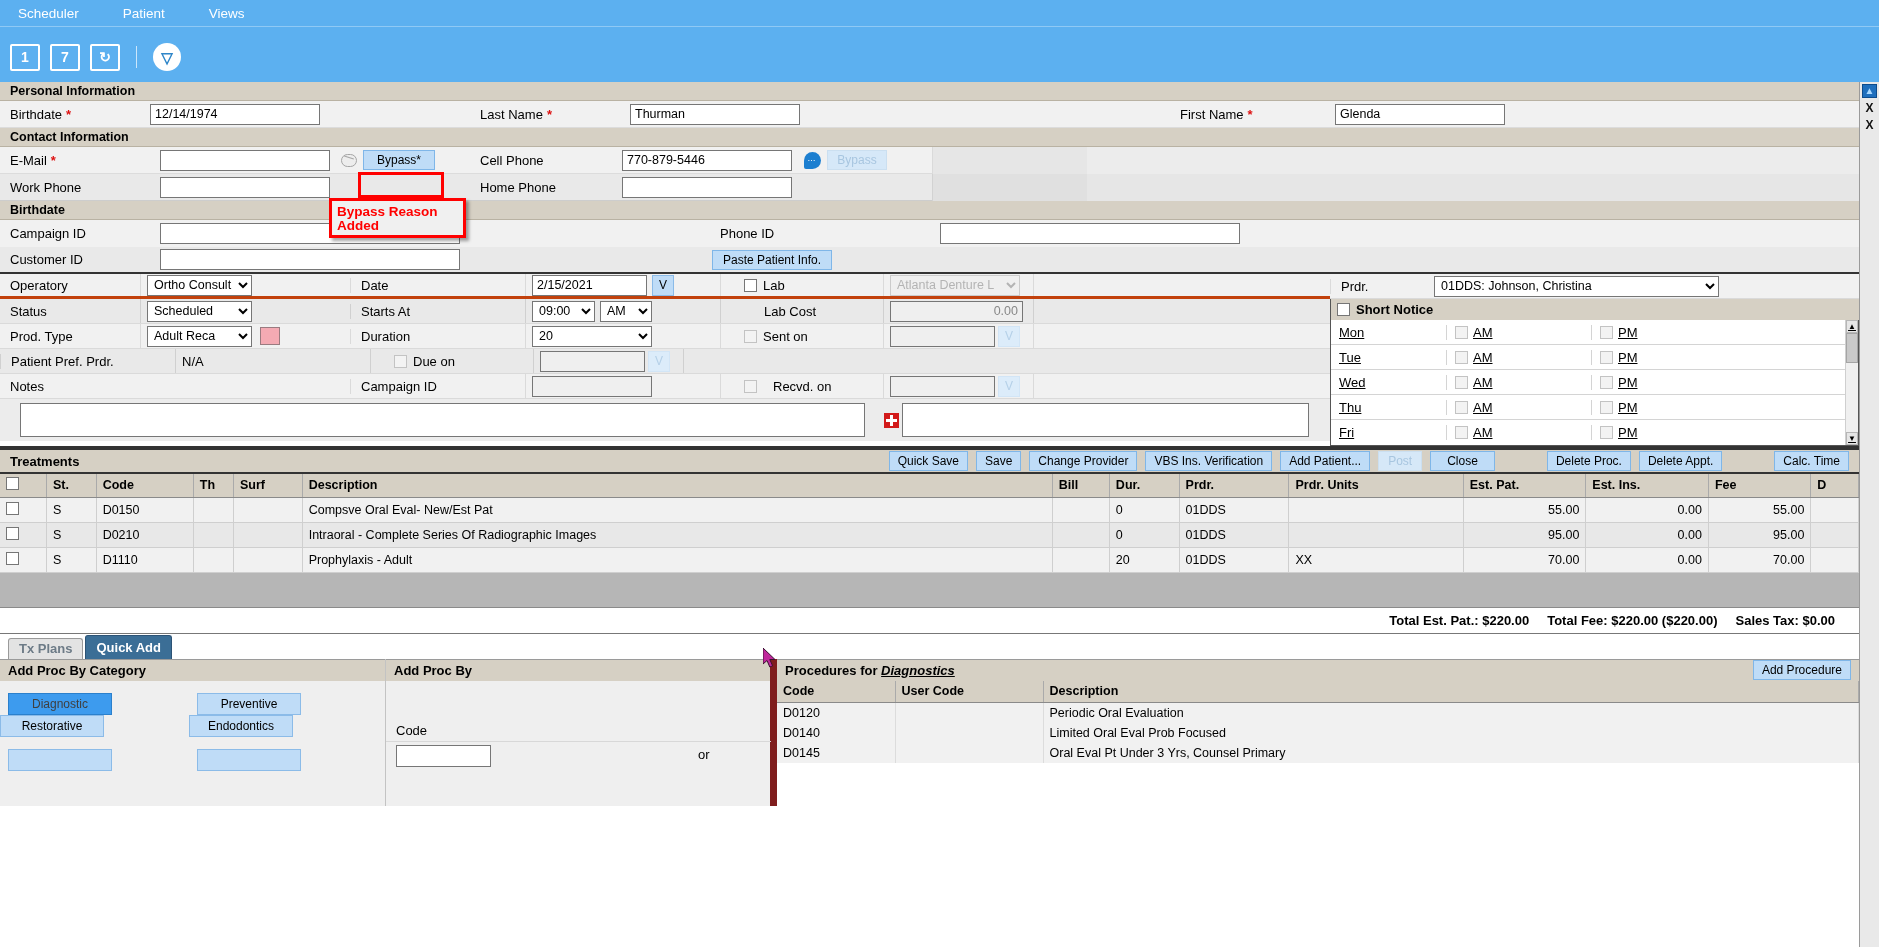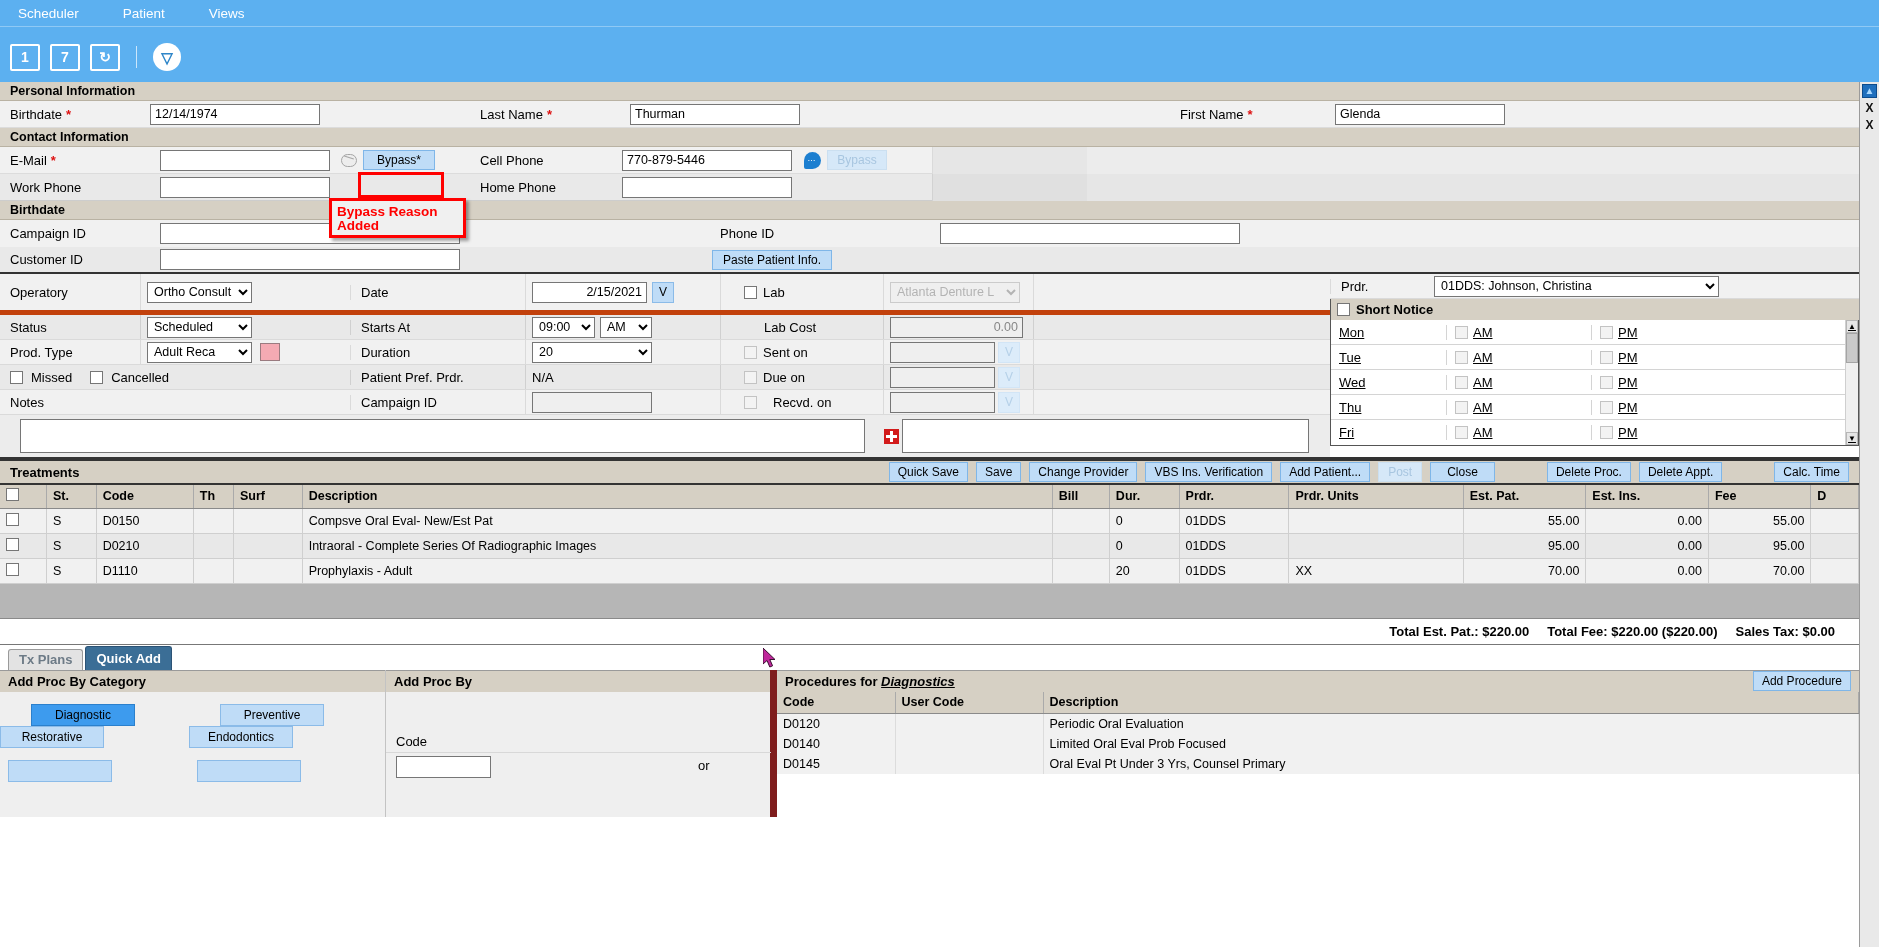--- a/index.html
+++ b/index.html
@@ -331,7 +331,7 @@
 
       <div style="width:1330px">
 
-        <div class="row rowA" style="height:41px;border-bottom:5px solid #c2410c">
+        <div class="row rowA" style="height:25px;border-bottom:3px solid #c2410c">
           <div class="lbl" style="width:140px">Operatory</div>
           <div class="cell" style="width:210px;border-left:1px solid #dadada;padding-left:6px">
             <select class="sel" style="width:105px"><option>Ortho Consult</option></select>

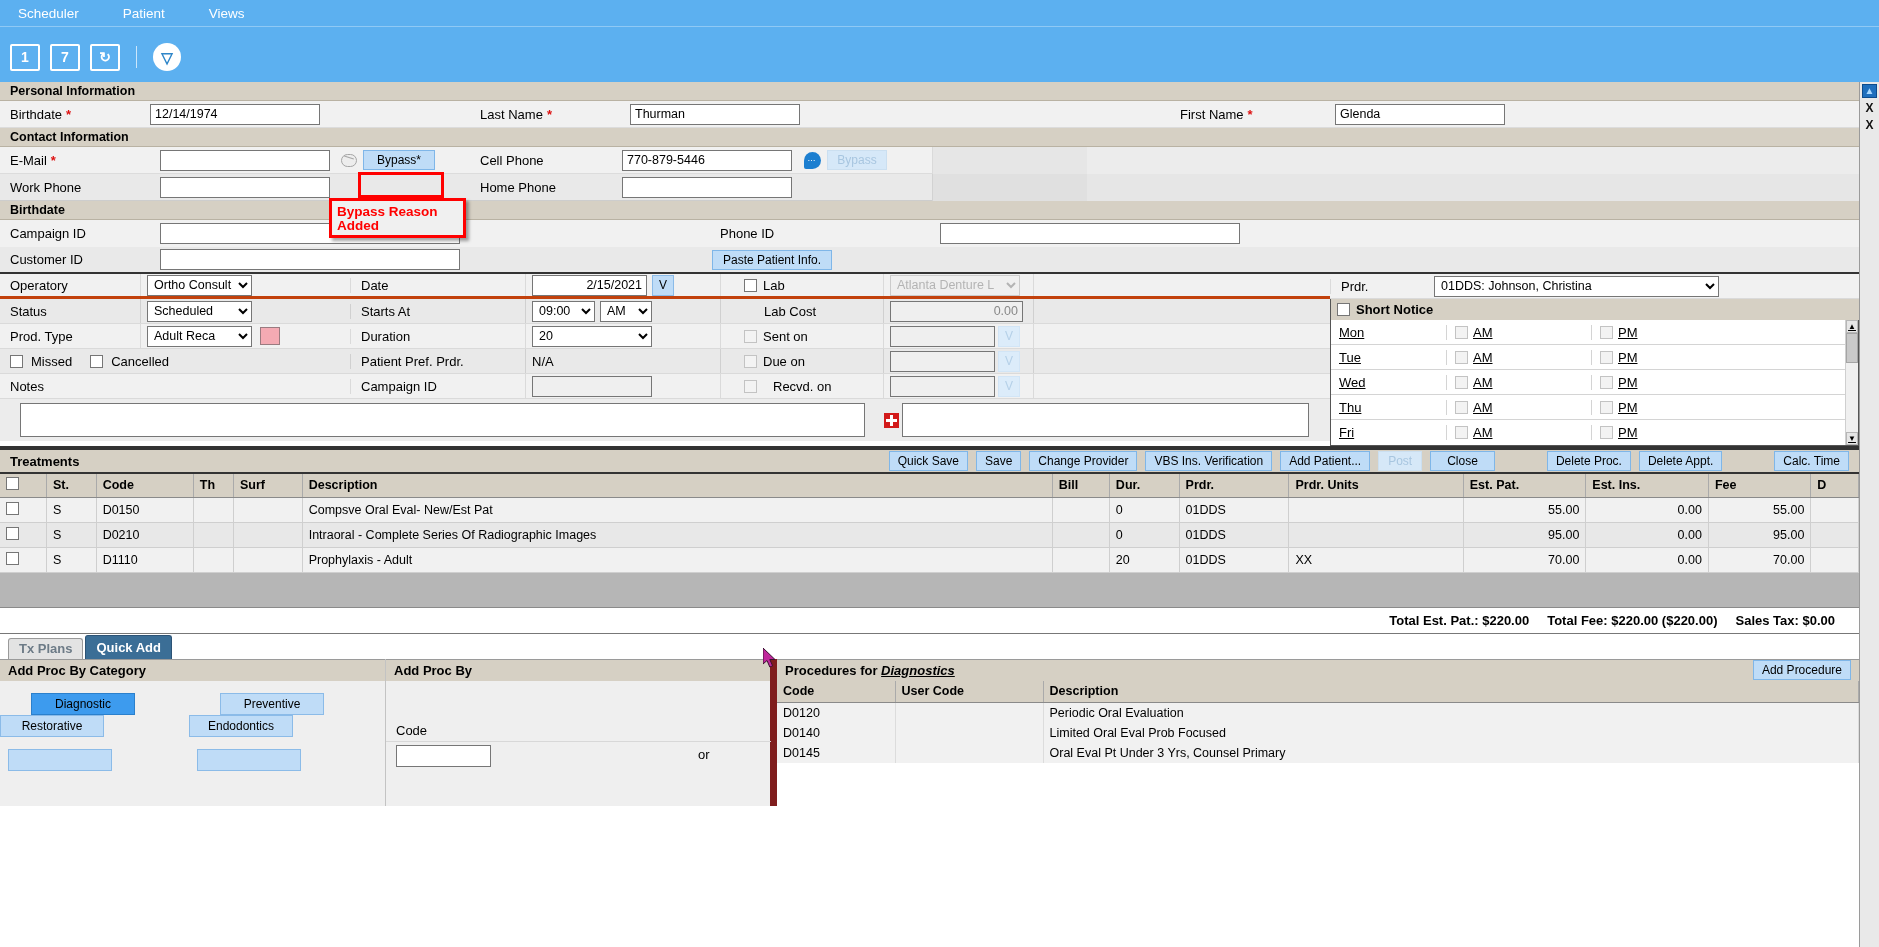--- a/index.html
+++ b/index.html
@@ -338,7 +338,7 @@
           </div>
           <div class="lbl" style="width:175px;border-left:1px solid #dadada">Date</div>
           <div class="cell" style="width:195px;border-left:1px solid #dadada;padding-left:6px;gap:5px">
-            <input class="txt" style="width: 115px; text-align: right;" value="2/15/2021">
+            <input class="txt" style="width: 115px; text-align: left;" value="2/15/2021">
             <span class="vbtn">V</span>
           </div>
           <div class="cell" style="width:18px;border-left:1px solid #dadada"></div>

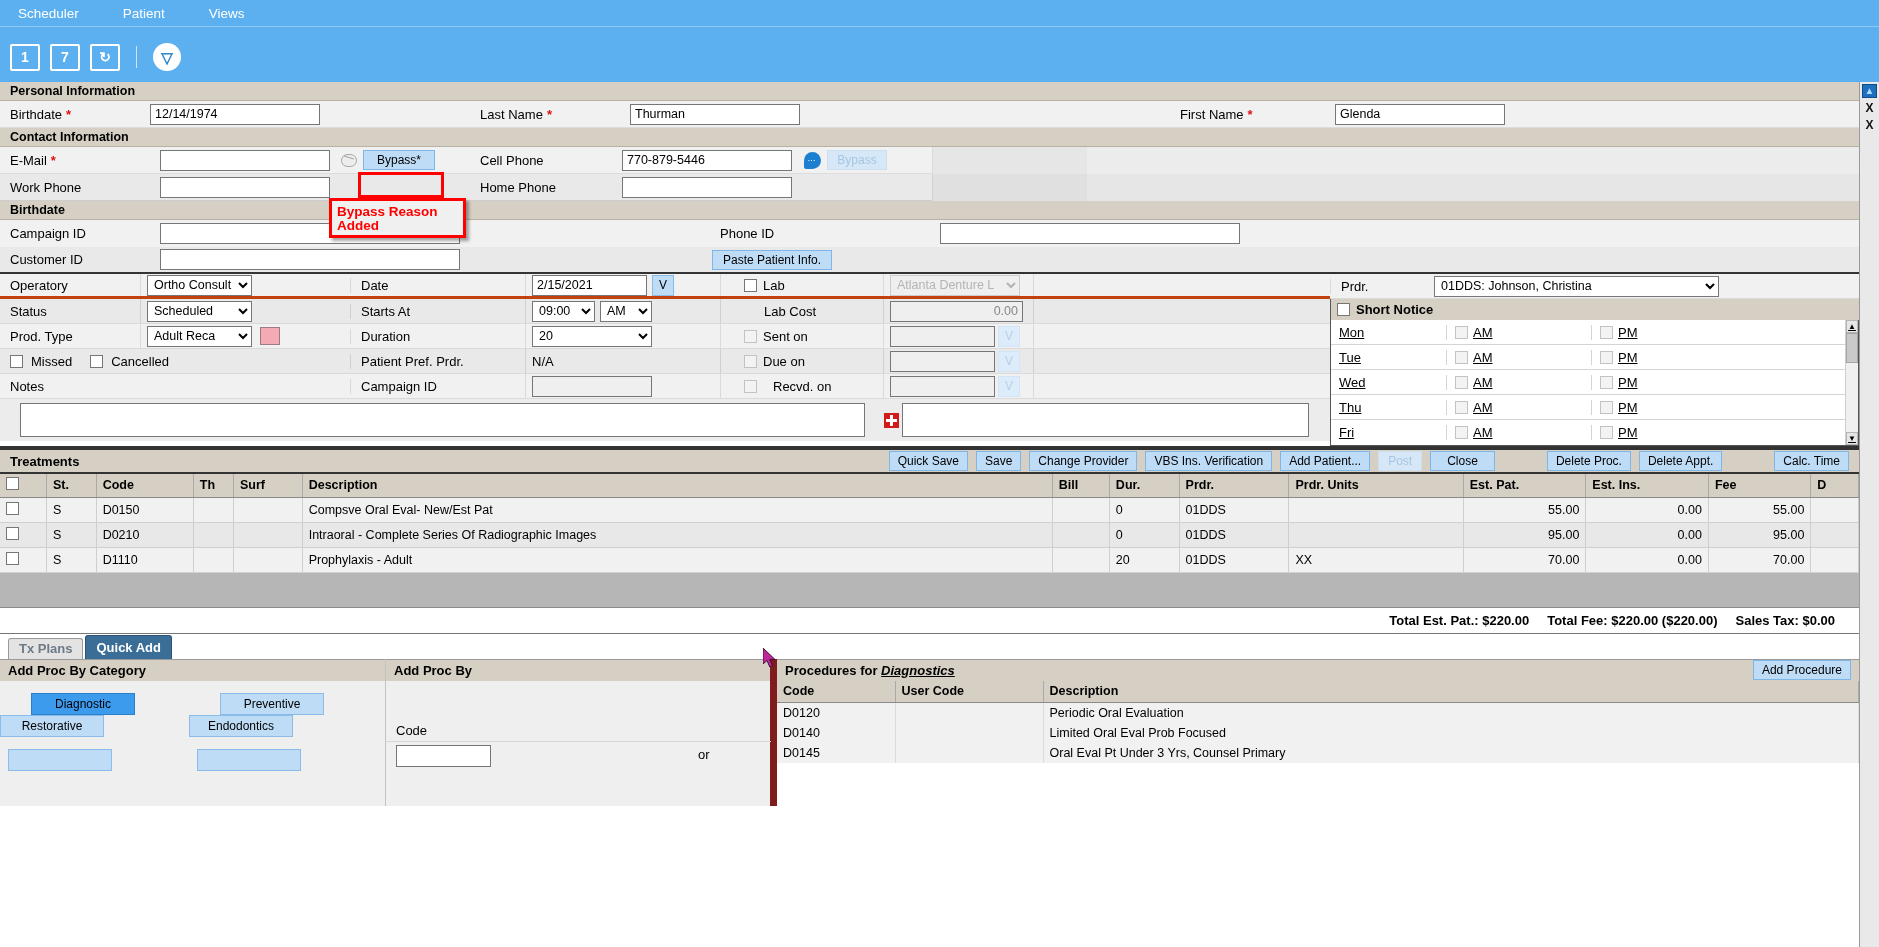--- a/index.html
+++ b/index.html
@@ -395,12 +395,6 @@
         </div>
 
         <div class="row rowB" style="height:25px;border-bottom:1px solid #dadada">
-          <div class="cell" style="width:350px;gap:8px;padding-left:10px">
-            <span class="cb"></span>
-            <span>Missed</span>
-            <span class="cb" style="margin-left:10px"></span>
-            <span>Cancelled</span>
-          </div>
           <div class="lbl" style="width:175px;border-left:1px solid #d0d0d0">Patient Pref. Prdr.</div>
           <div class="cell" style="width:195px;border-left:1px solid #d0d0d0;padding-left:6px">
               <span>N/A</span>

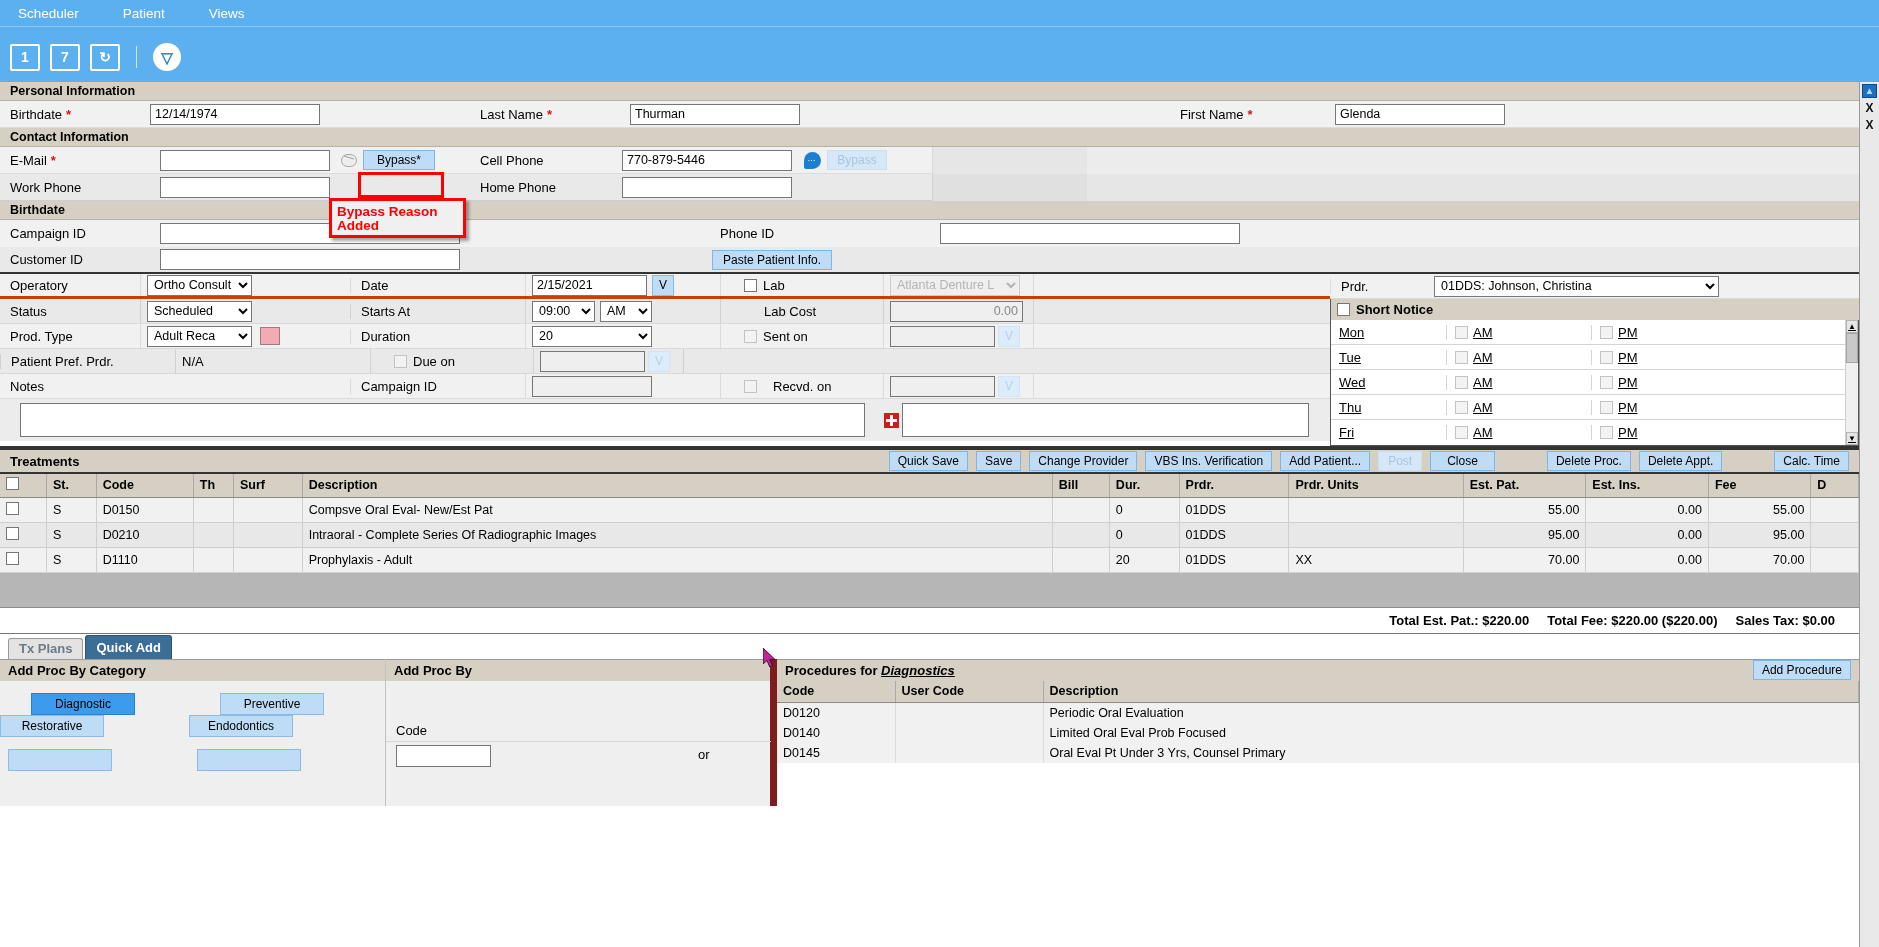--- a/index.html
+++ b/index.html
@@ -181,7 +181,7 @@
     width:104px; height:22px; background:#bfdcf7; border:1px solid #8bbbe8;
     display:flex;align-items:center;justify-content:center; font-size:12px; cursor:pointer;
   }
-  .cat-btn.sel { background:#3d9bee; color:#000000; border-color:#2b80cc;margin-left:23px; }
+  .cat-btn.sel { background:#3d9bee; color:#404040; border-color:#2b80cc; }
 
   table.pt { border-collapse:collapse; width:100%; table-layout:fixed; }
   table.pt th { background:#d6d0c4; font-size:12.5px; font-weight:bold; text-align:left;

